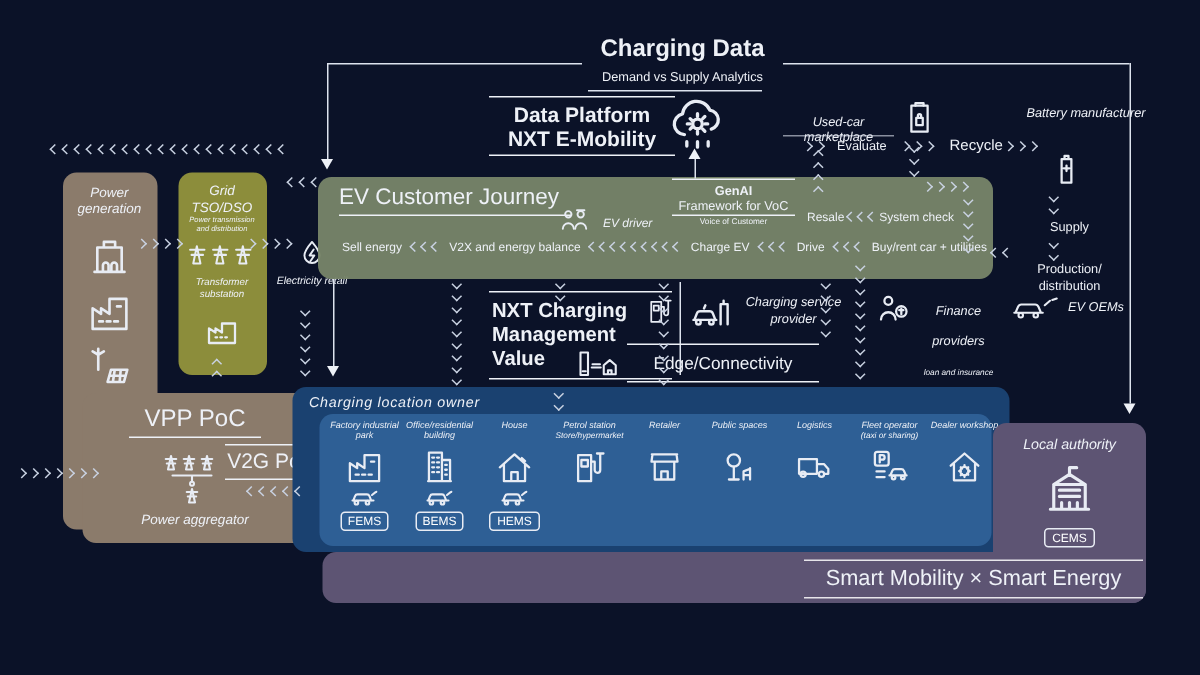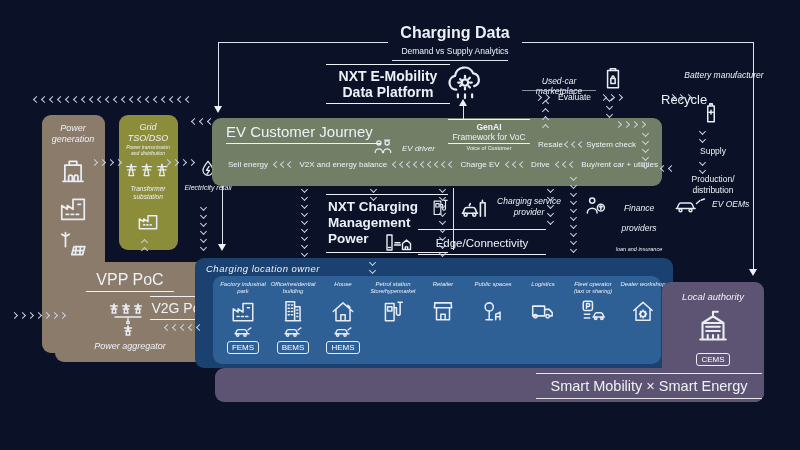--- a/index.html
+++ b/index.html
@@ -181,8 +181,8 @@
   <div class="arrow down" style="left:749px;top:269px;"></div>
 
   <div class="abs ctr" style="left:326px;top:64px;width:124px;border-top:1px solid #eef1f7;border-bottom:1px solid #eef1f7;padding:3px 0;">
+    <div style="font-size:14px;font-weight:600;">Data Platform</div>
     <div style="font-size:14px;font-weight:600;">NXT E-Mobility</div>
-    <div style="font-size:14px;font-weight:600;">Data Platform</div>
   </div>
   <span class="abs ic" style="left:446px;top:62px;width:38px;height:38px;">
       <svg viewBox="0 0 24 24" width="100%" height="100%">

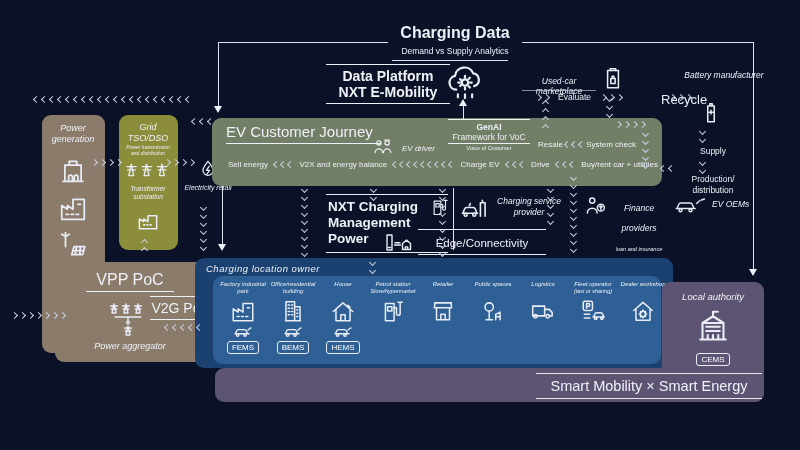--- a/index.html
+++ b/index.html
@@ -204,7 +204,7 @@
       </svg>
     </span>
   <div class="abs" style="left:558px;top:92px;font-size:8.5px;">Evaluate</div>
-  <div class="abs" style="left:633px;top:92px;font-size:13px;margin-left:28px;">Recycle</div>
+  <div class="abs" style="left:633px;top:92px;font-size:10px;">Recycle</div>
   <div class="abs it ctr" style="left:684px;top:70px;width:80px;font-size:8.5px;line-height:1.3;">Battery manufacturer</div>
   <span class="abs ic" style="left:698px;top:98px;width:26px;height:28px;">
       <svg viewBox="0 0 24 24" width="100%" height="100%">

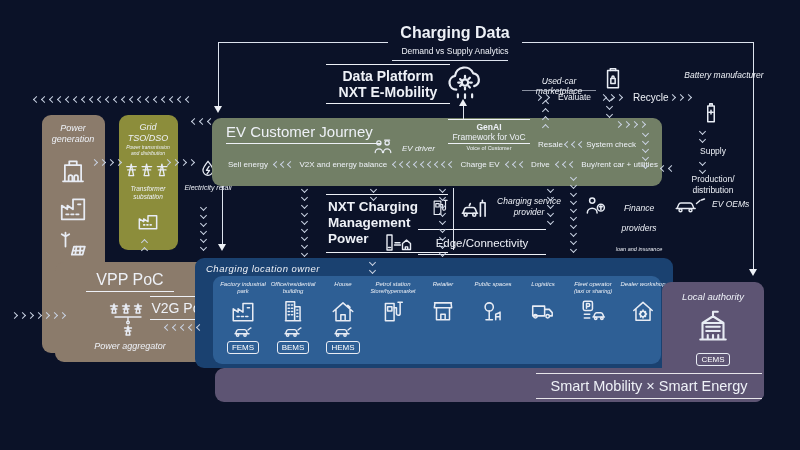--- a/index.html
+++ b/index.html
@@ -217,7 +217,7 @@
   </div>
 
   <div class="abs" style="left:326px;top:194px;width:122px;border-top:1px solid #eef1f7;border-bottom:1px solid #eef1f7;padding:4px 2px;">
-    <span style="font-size:13.5px;font-weight:600;line-height:1.2;display:block;width:106px;">NXT Charging Management Power</span>
+    <span style="font-size:13.5px;font-weight:600;line-height:1.2;display:block;width:106px;">NXT Charging Management Value</span>
   </div>
   <span class="abs ic" style="left:430px;top:197px;width:20px;height:20px;">
       <svg viewBox="0 0 24 24" width="100%" height="100%">

